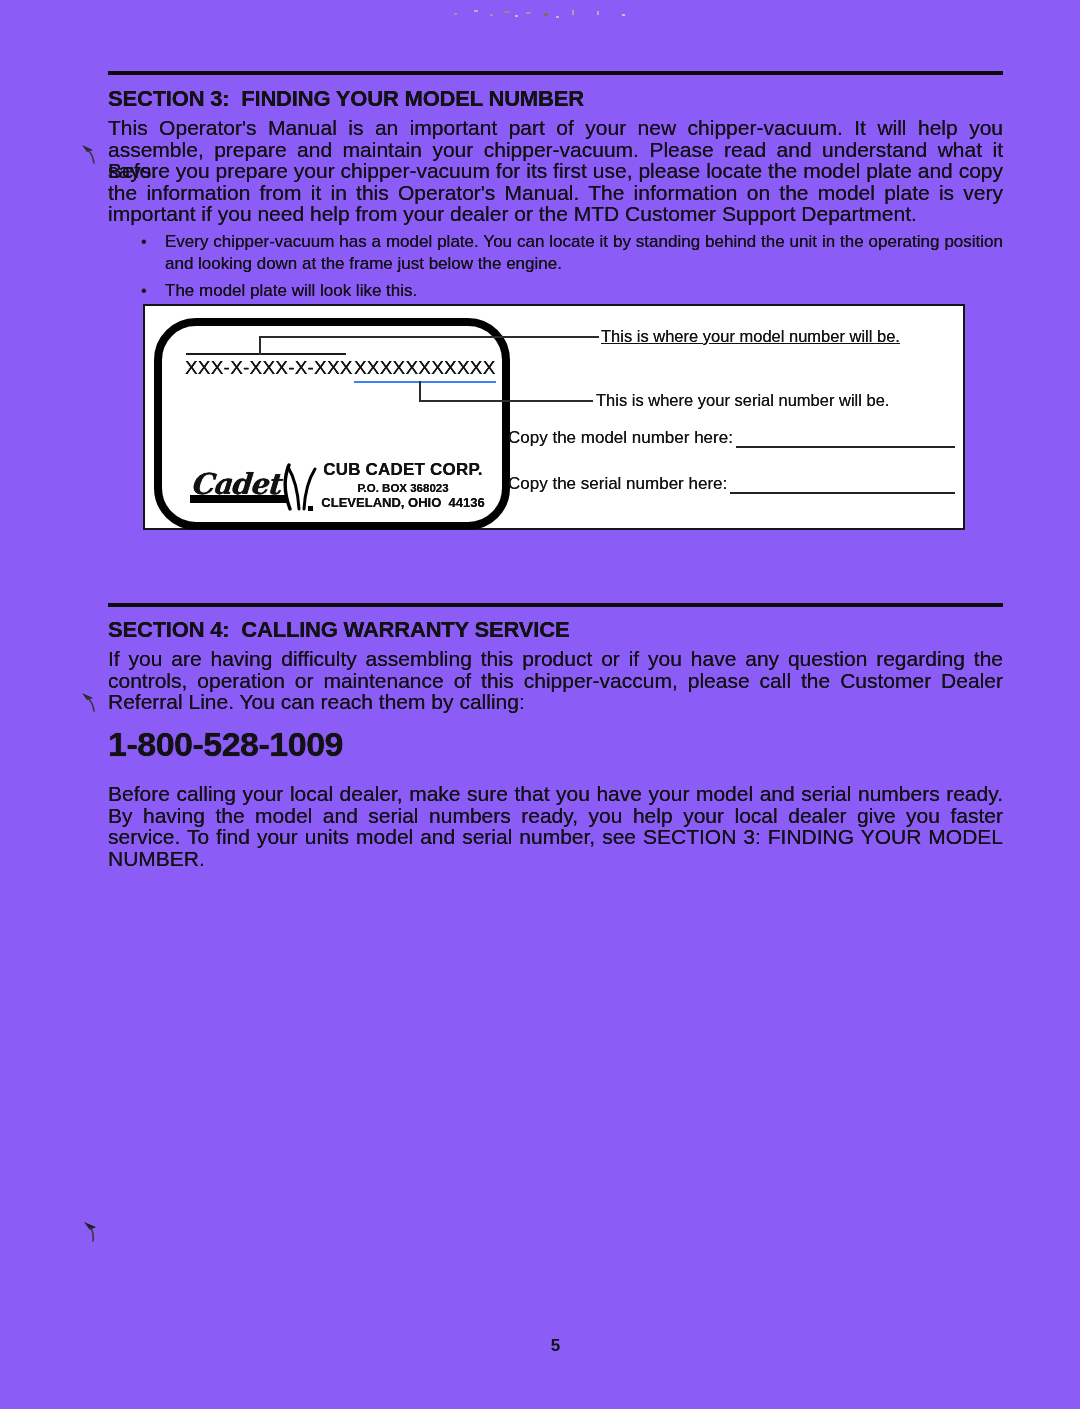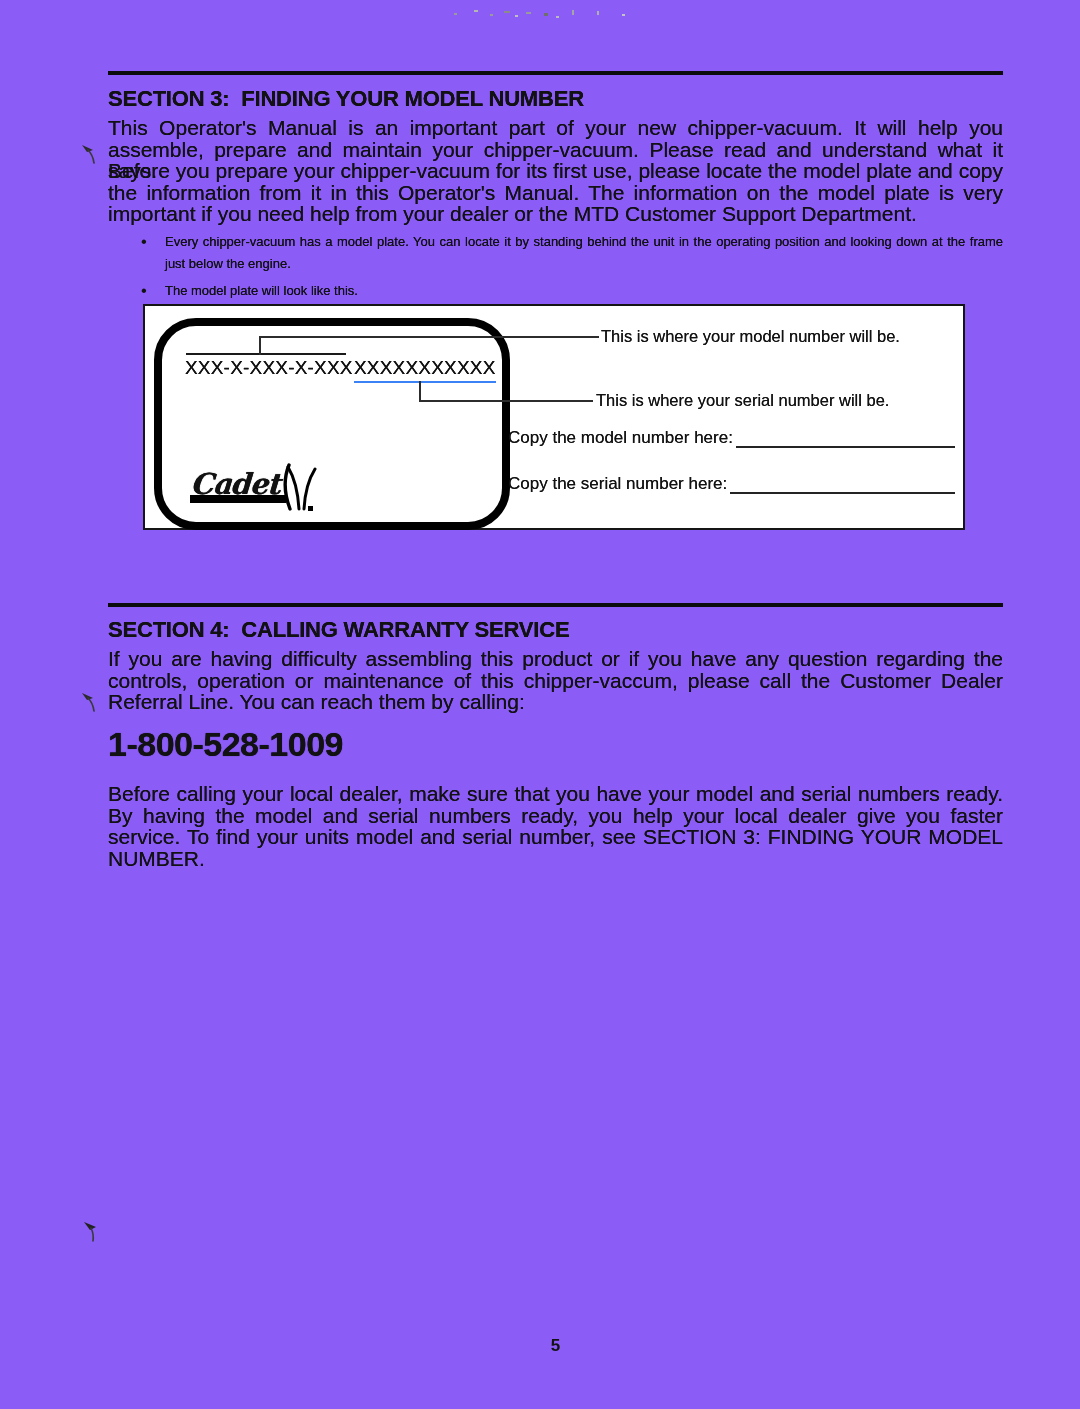--- a/index.html
+++ b/index.html
@@ -29,7 +29,7 @@
 
   .bullet { position:absolute; left:141px; width:862px; display:flex; }
   .bullet .glyph { flex:0 0 24px; font-size:16.5px; line-height:21.6px; }
-  .bullet .btext { flex:1; font-size:13px; line-height:21.6px; text-align:justify;
+  .bullet .btext { flex:1; font-size:17px; line-height:21.6px; text-align:justify;
                    text-shadow:0 0 0.4px rgba(0,0,0,0.85); }
   .bullet-1 { top:231px; }
   .bullet-2 { top:280px; }

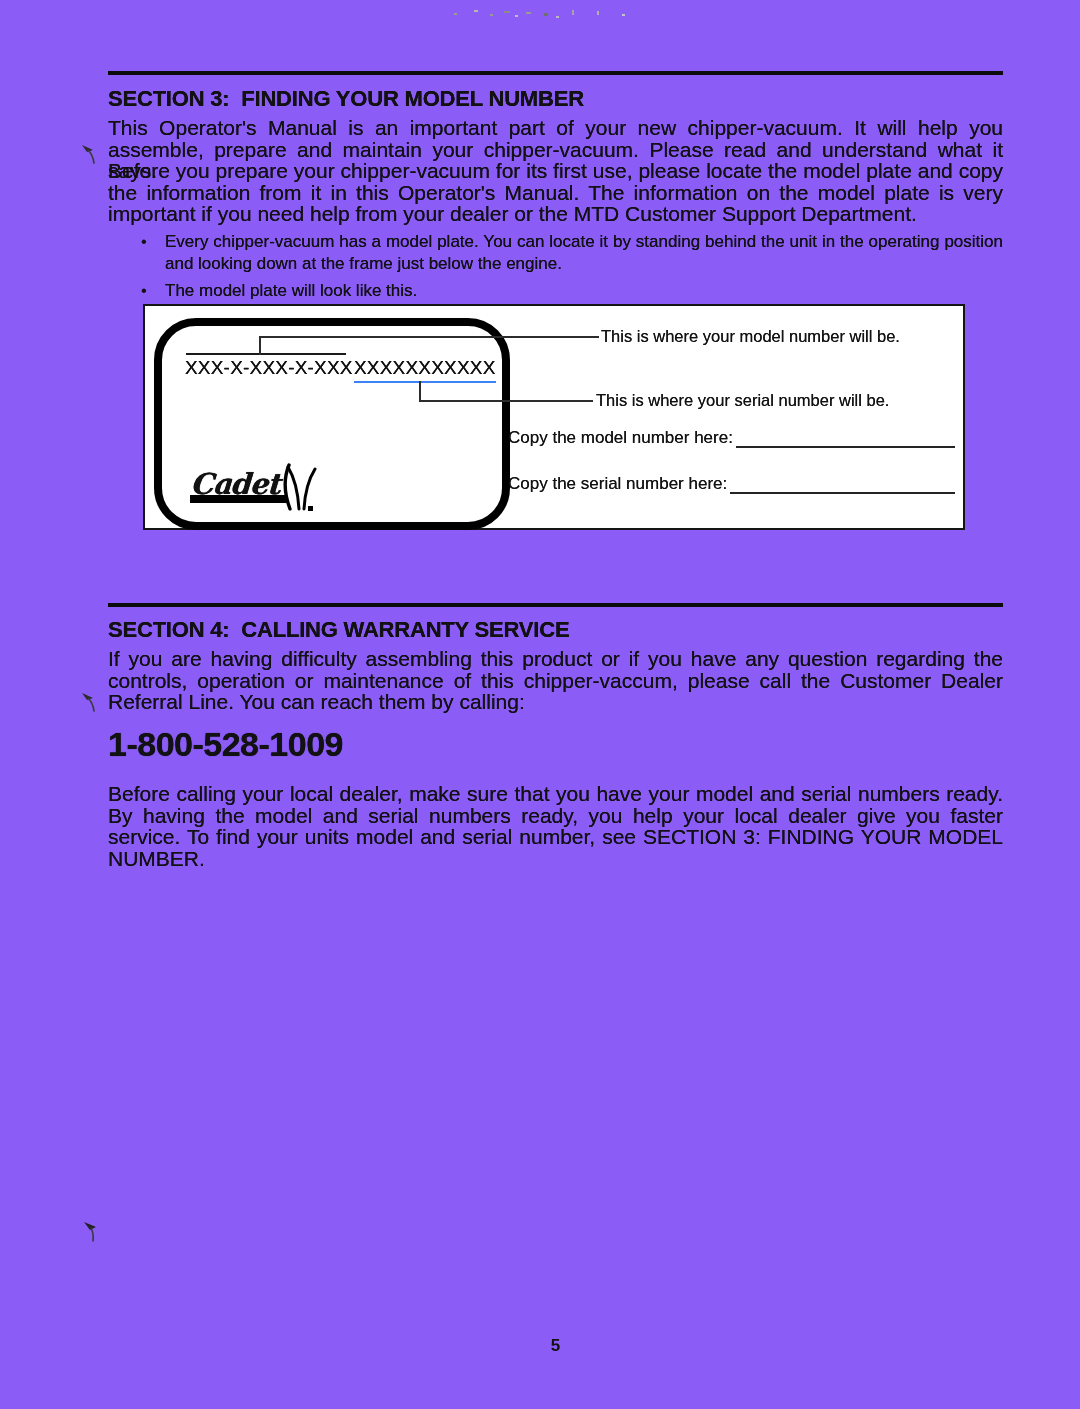--- a/index.html
+++ b/index.html
@@ -49,7 +49,7 @@
   .lead-serial-h { left:274px; top:94px; width:174px; height:2px; }
   .callout { position:absolute; font-size:16.5px; white-space:nowrap;
              text-shadow:0 0 0.4px rgba(0,0,0,0.85); }
-  .callout-model { left:456px; top:21px; }
+  .callout-model { left:456px; top:21px;text-decoration:underline; }
   .callout-serial { left:451px; top:85px; }
   .copy-row { position:absolute; left:363px; width:447px; display:flex; align-items:center;
               font-size:17px; text-shadow:0 0 0.4px rgba(0,0,0,0.85); white-space:nowrap; }

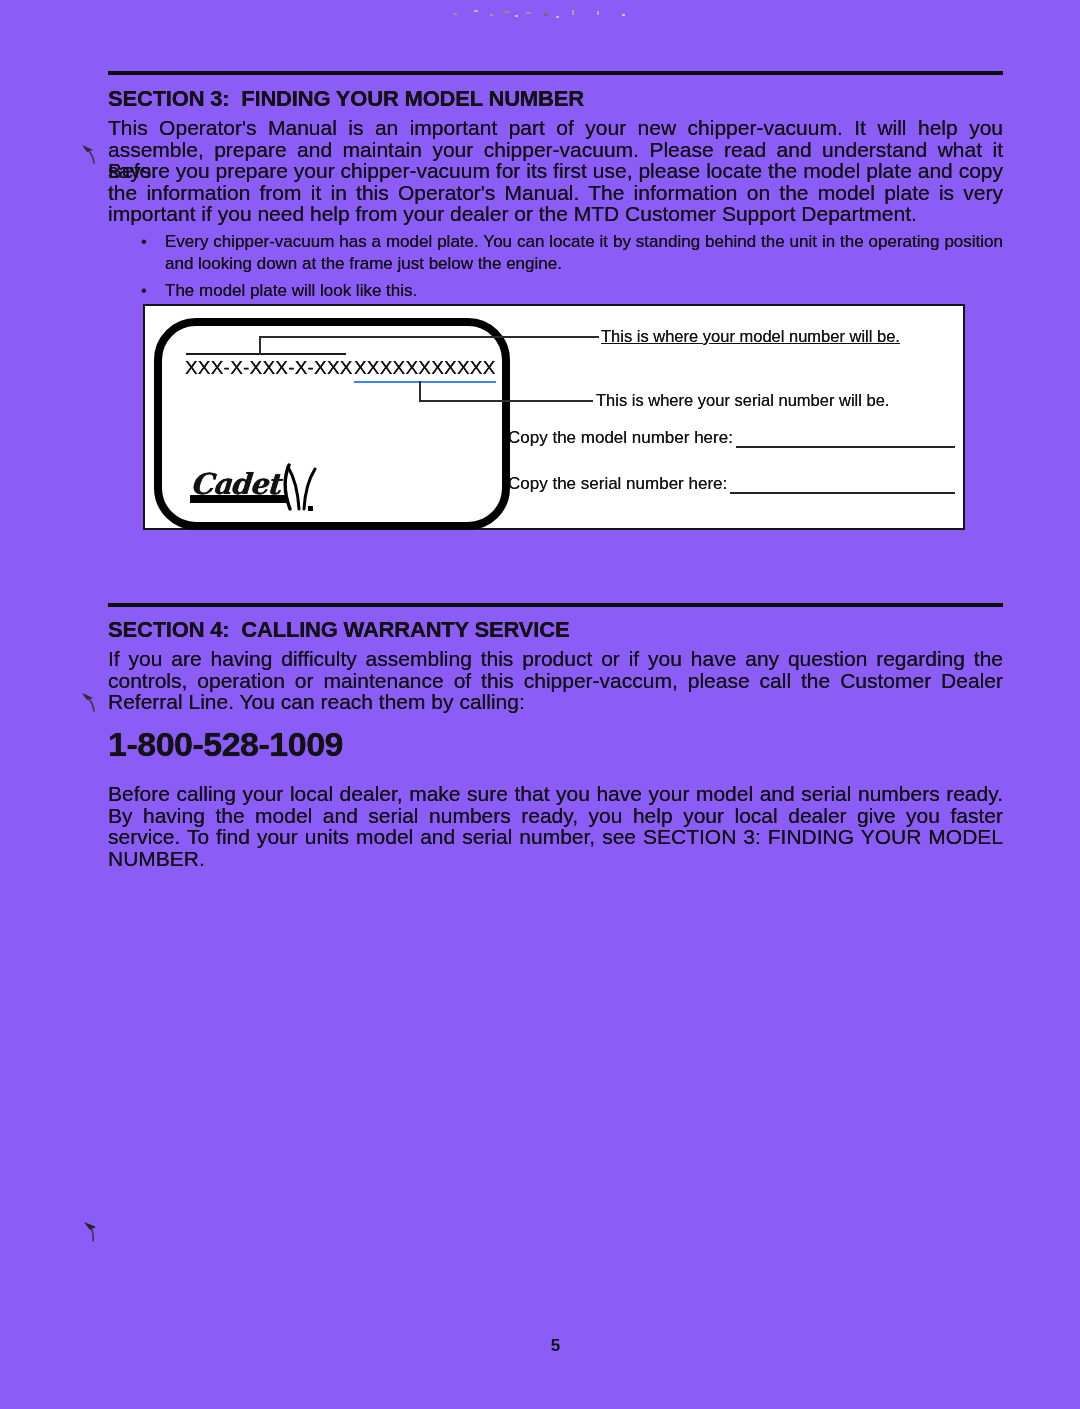--- a/index.html
+++ b/index.html
@@ -158,6 +158,11 @@
       <path d="M23,48 C24,30 29,16 34,8" stroke="#000" stroke-width="3" fill="none" stroke-linecap="round"></path>
       <rect x="27" y="45" width="5" height="5" fill="#000"></rect>
     </svg>
+    <div class="corp">
+      <div class="corp-name">CUB CADET CORP.</div>
+      <div class="corp-a1">P.O. BOX 368023</div>
+      <div class="corp-a2">CLEVELAND, OHIO  44136</div>
+    </div>
   </div>
 
   <div class="rule rule-s4"></div>

